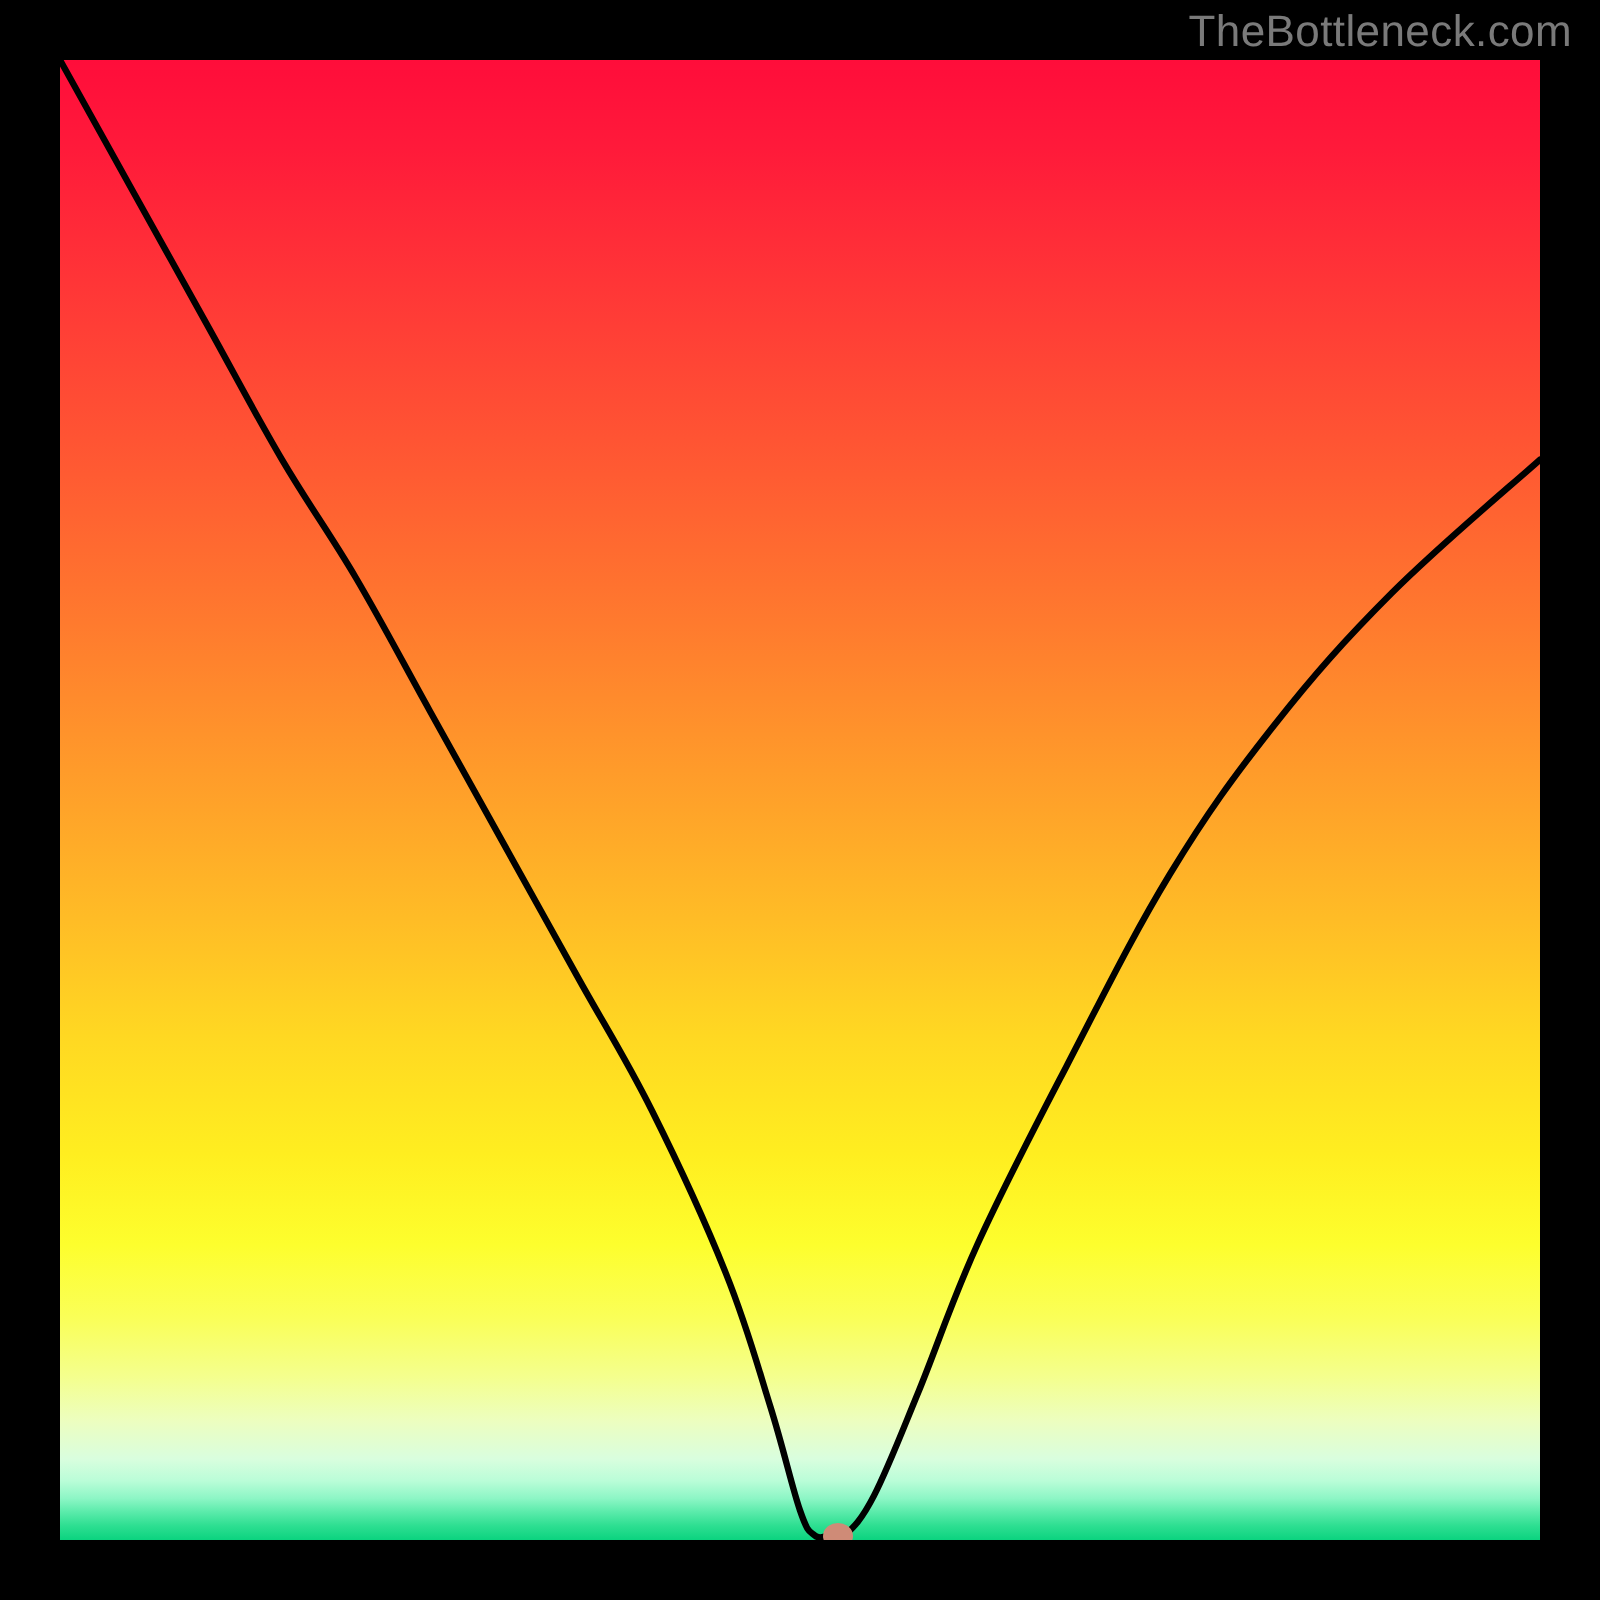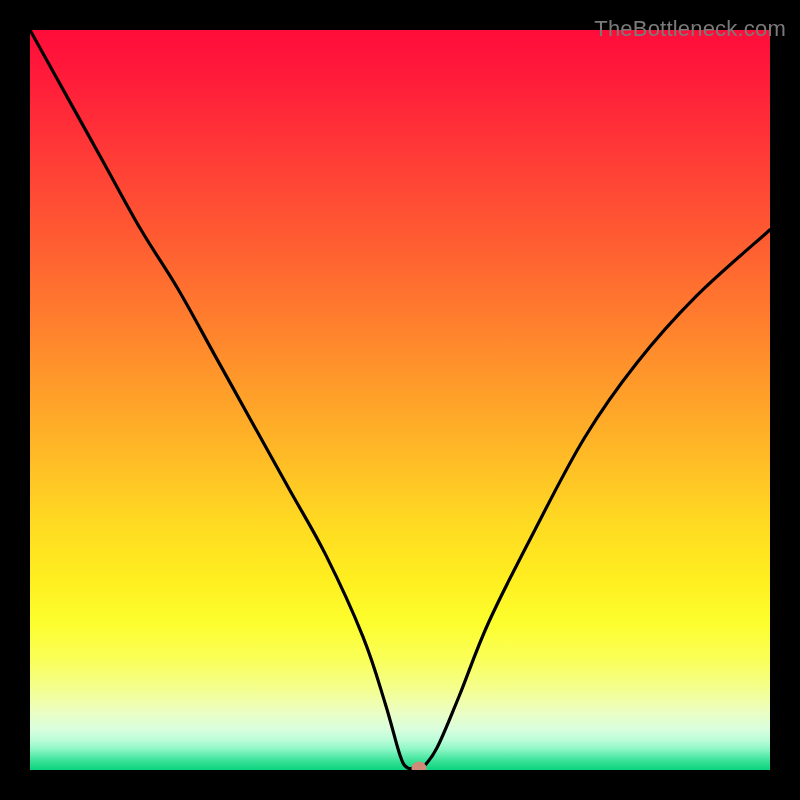--- a/index.html
+++ b/index.html
@@ -19,7 +19,7 @@
   }
   .watermark {
     position: absolute;
-    top: 16px;
+    top: 3px;
     right: 14px;
     color: #7a7a7a;
     font-size: 22px;

